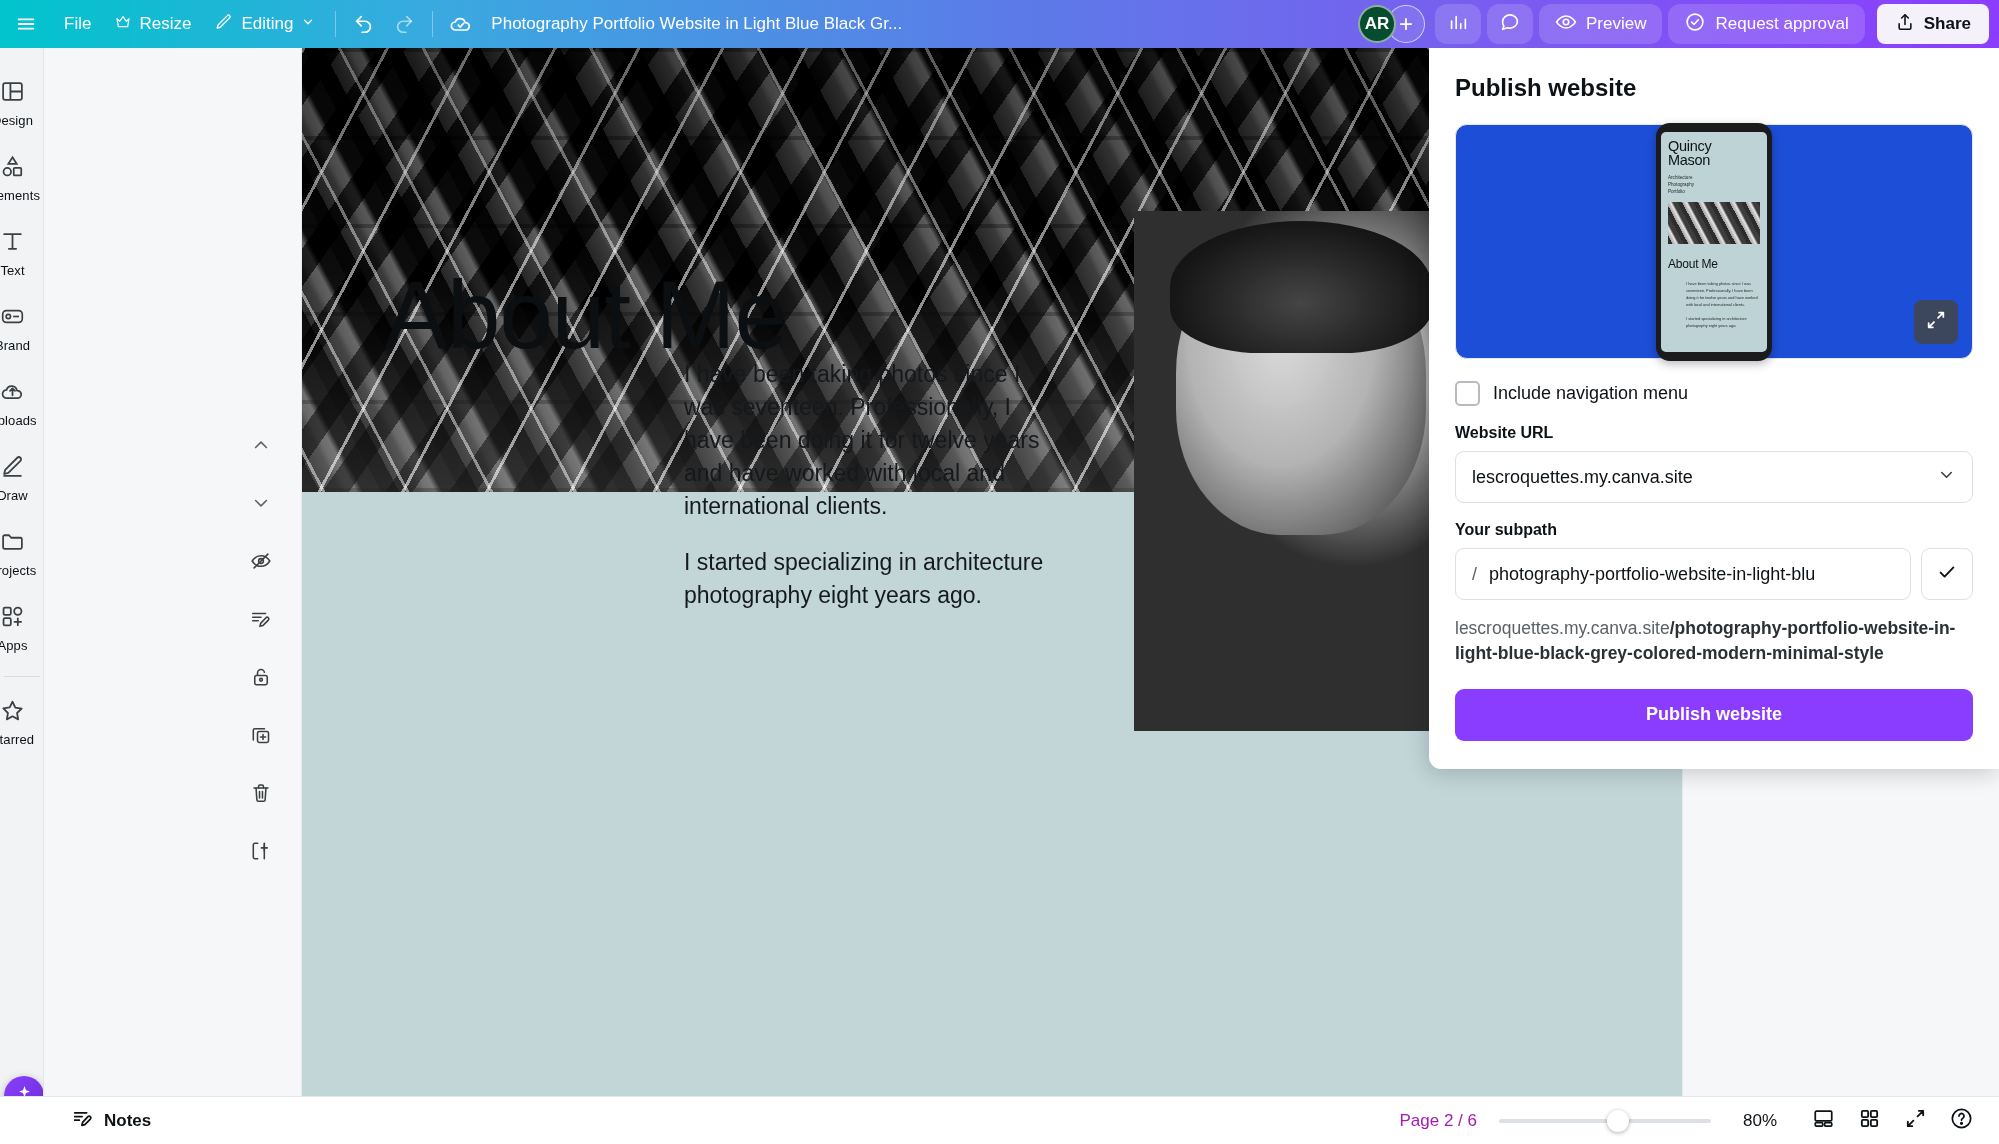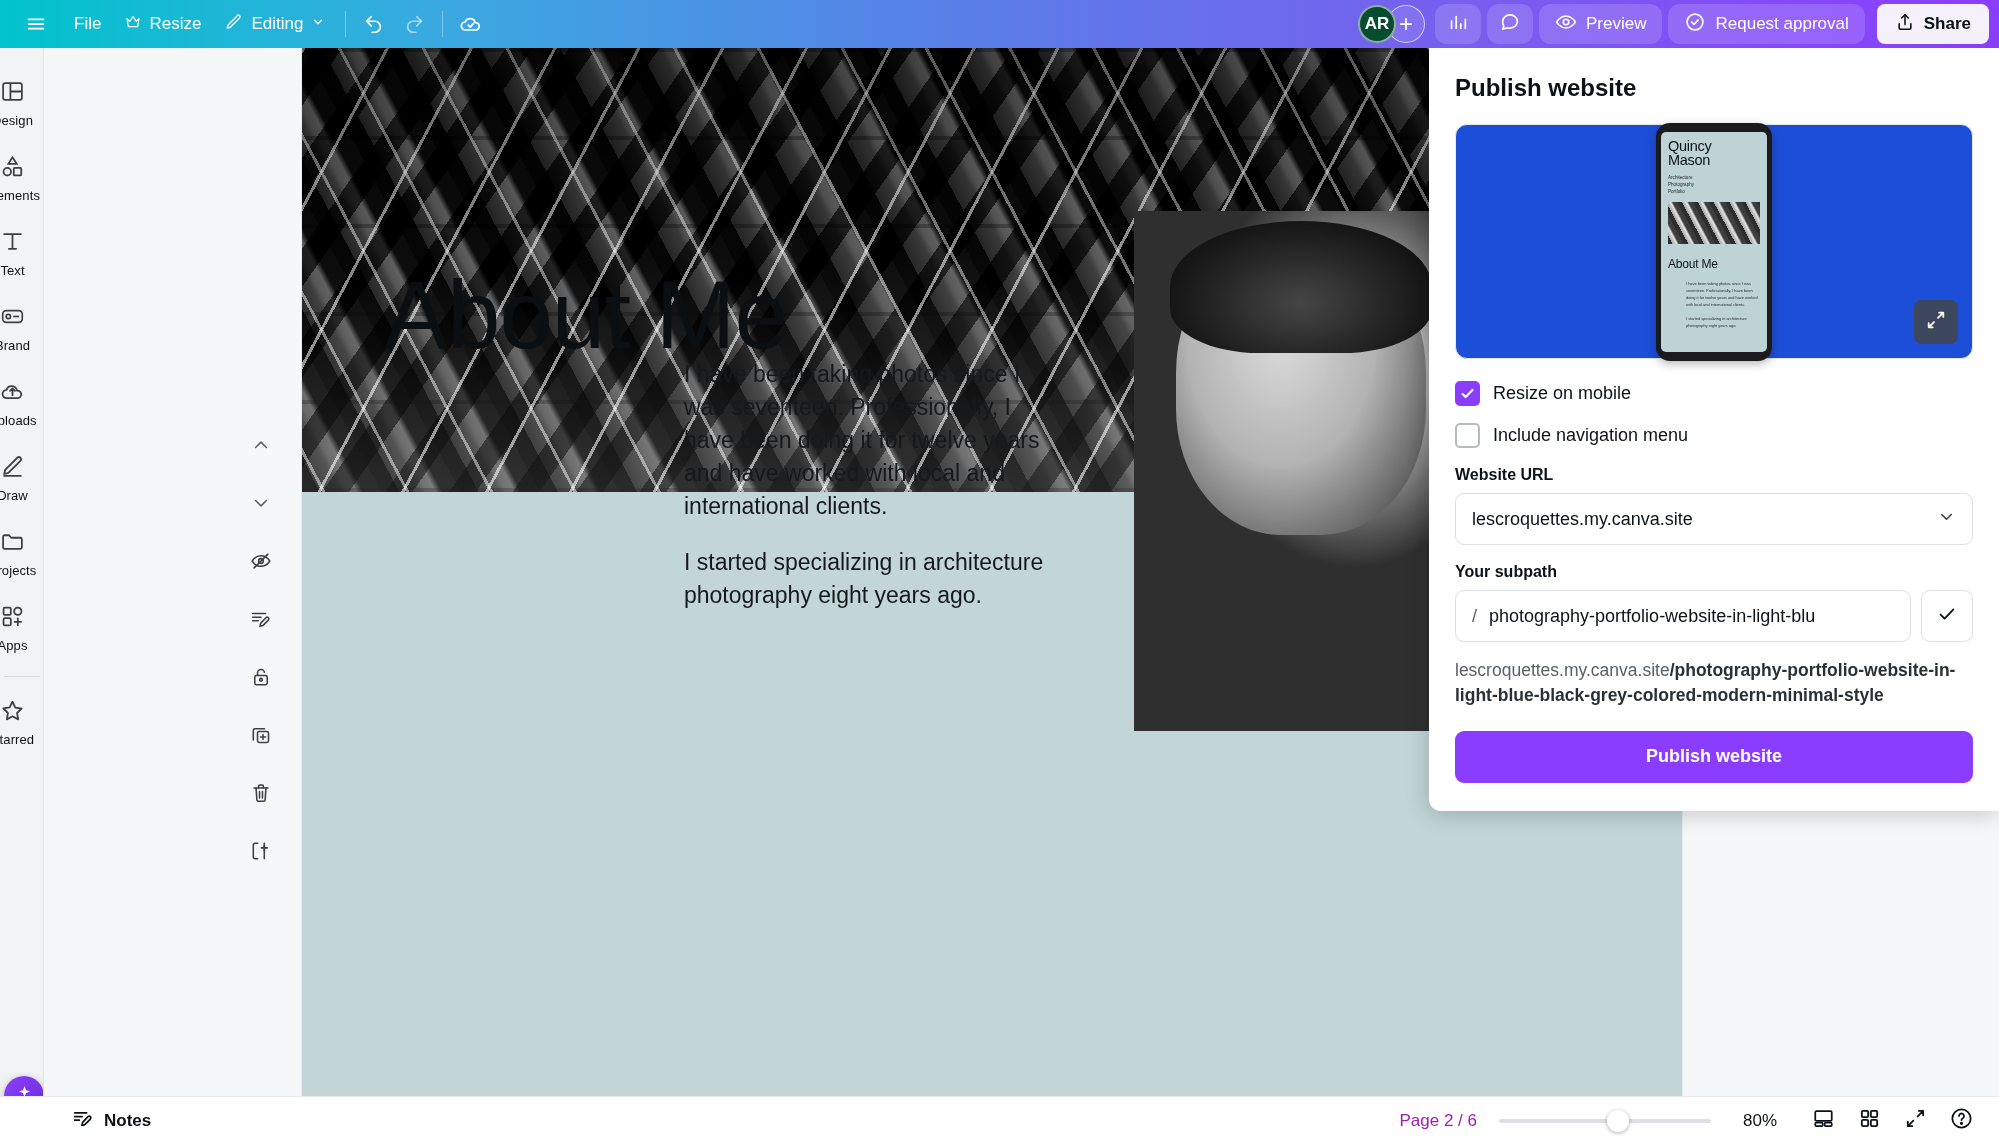--- a/index.html
+++ b/index.html
@@ -14,7 +14,7 @@
   .topbar {
     position: absolute; top: 0; left: 0; width: 1999px; height: 48px;
     background: linear-gradient(90deg, #00c4cc 0%, #3aa9e0 22%, #5b7ce8 50%, #7a5cf0 75%, #8b3dff 100%);
-    display: flex; align-items: center; color: #fff; z-index: 40; padding-left: 10px;
+    display: flex; align-items: center; color: #fff; z-index: 40;
   }
   .tb-hamb { width: 52px; display:flex; align-items:center; justify-content:center; cursor:pointer; }
   .tb-btn {

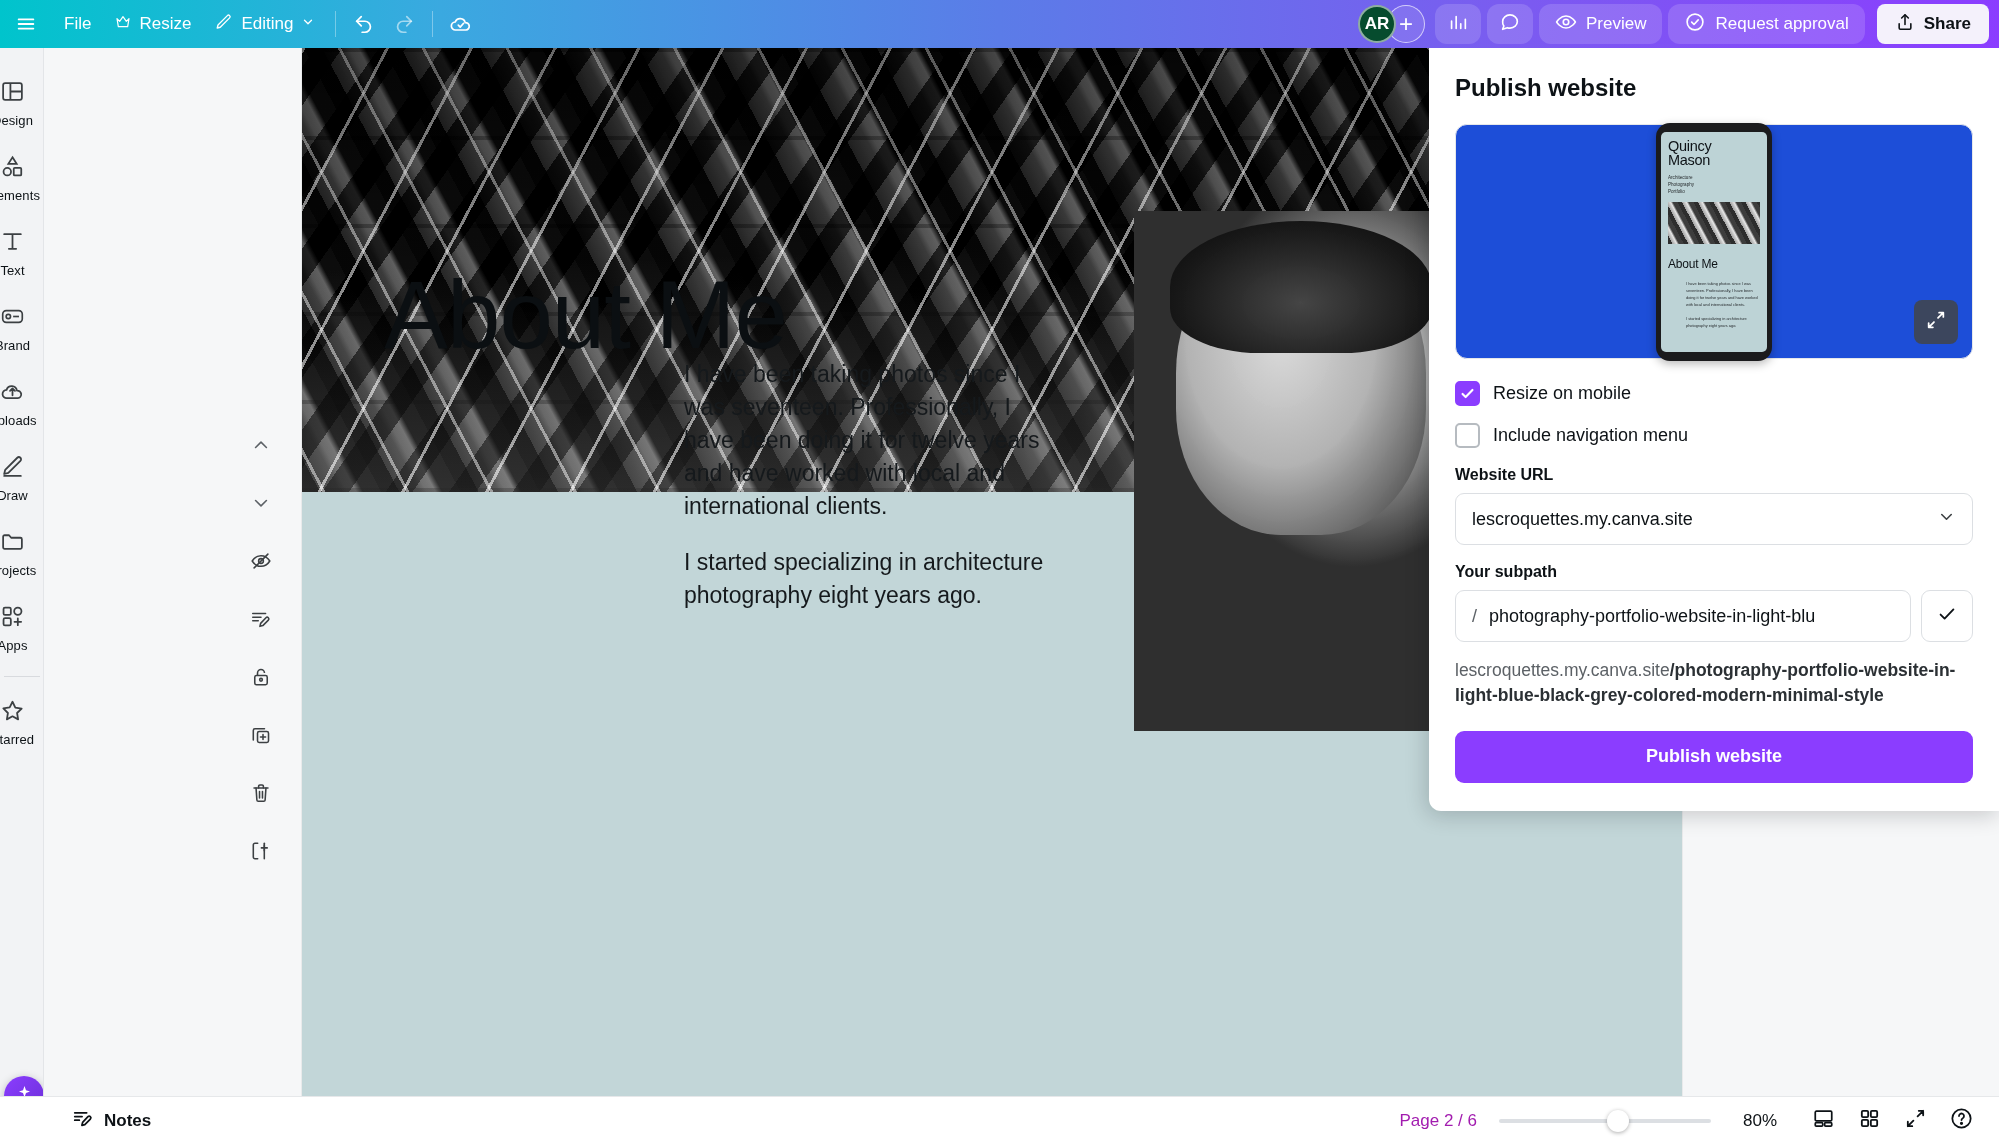--- a/index.html
+++ b/index.html
@@ -322,6 +322,7 @@
           <path d="M9.3 13.2l1.9 1.9 3.4-3.8"></path>
         </svg>
     </div>
+    <div class="tb-title">Photography Portfolio Website in Light Blue  Black  Gr...</div>
     <div class="tb-spacer"></div>
     <div class="avatar">AR</div>
     <div class="plus-circle">+</div>

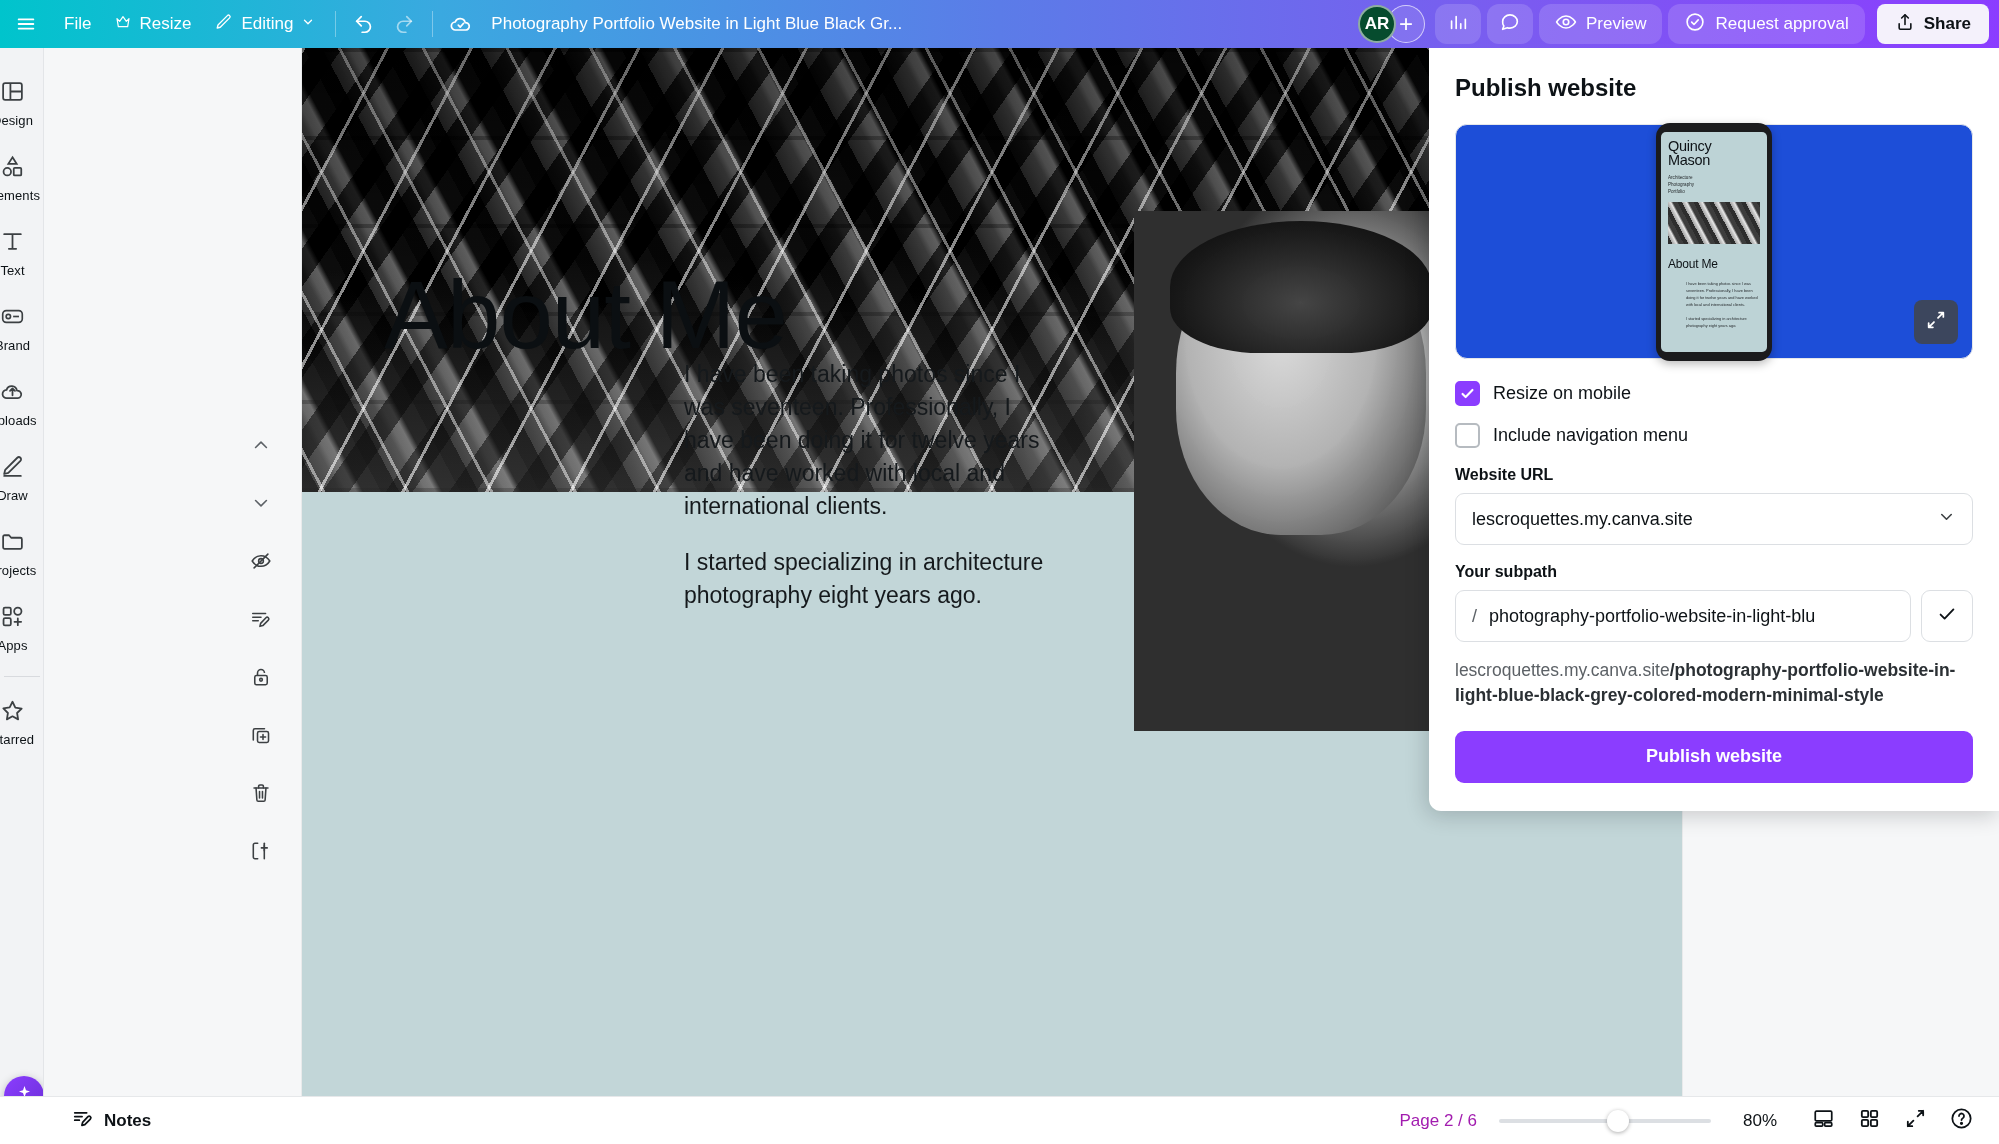--- a/index.html
+++ b/index.html
@@ -576,14 +576,6 @@
     </div>
 
     <div class="check-row">
-      <div class="cbox on">
-        <svg width="17" height="17" viewBox="0 0 24 24" fill="none" stroke="#fff" stroke-width="3" stroke-linecap="round" stroke-linejoin="round">
-            <path d="M5 12.6l4.4 4.4L19 7"></path>
-          </svg>
-      </div>
-      <span class="check-label">Resize on mobile</span>
-    </div>
-    <div class="check-row">
       <div class="cbox"></div>
       <span class="check-label">Include navigation menu</span>
     </div>

